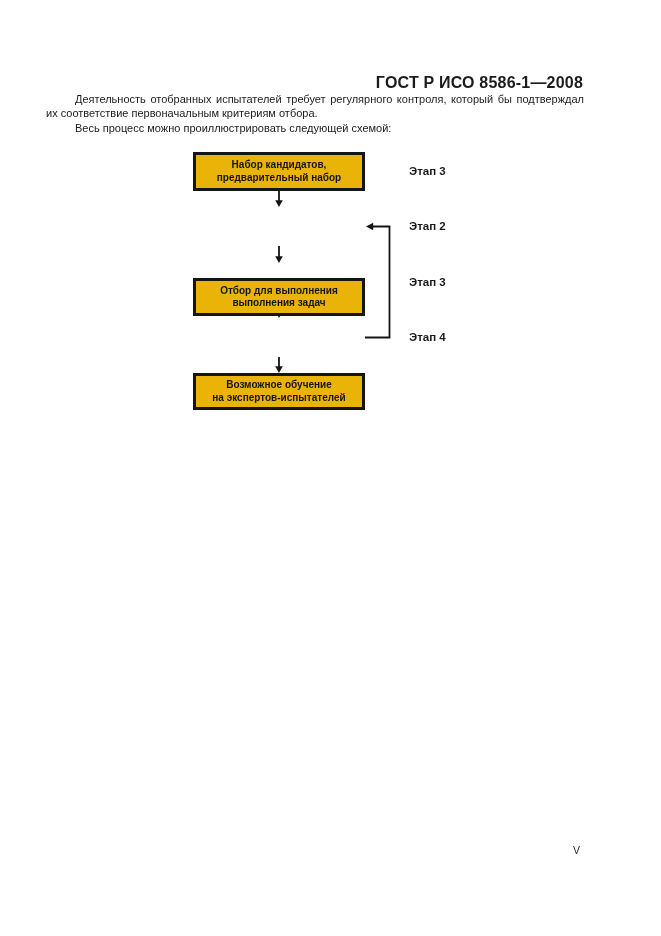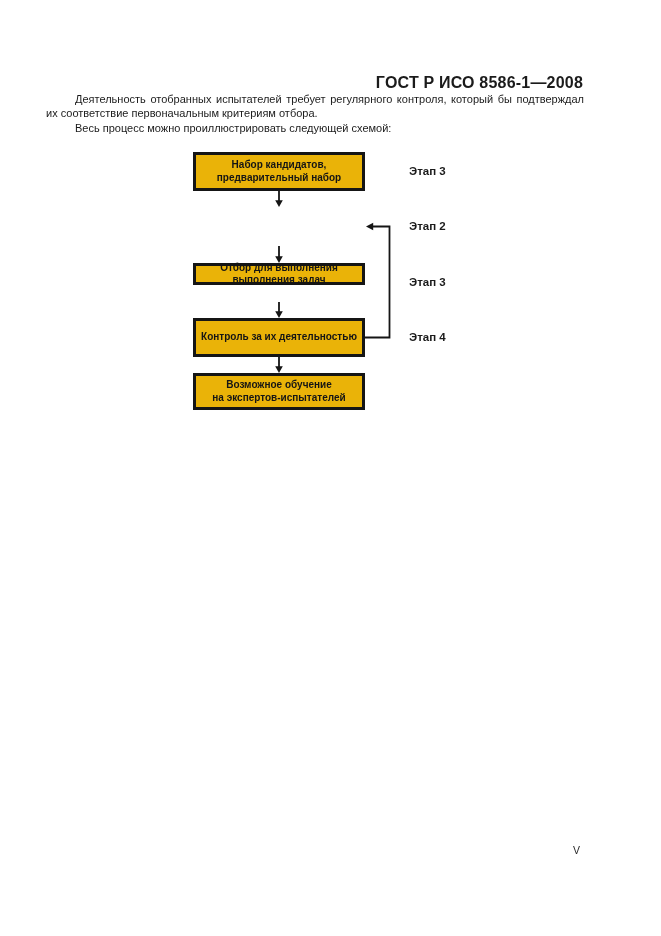--- a/index.html
+++ b/index.html
@@ -66,7 +66,7 @@
   .fc-box span { display: block; }
   .fc-box.b1 { top: 152px; height: 39px; }
   .fc-box.b2 { top: 207px; height: 39px; }
-  .fc-box.b3 { top: 263px; height: 22px; }
+  .fc-box.b3 { top: 278px; height: 38px; }
   .fc-box.b4 { top: 318px; height: 39px; }
   .fc-box.b5 { top: 373px; height: 37px; }
 

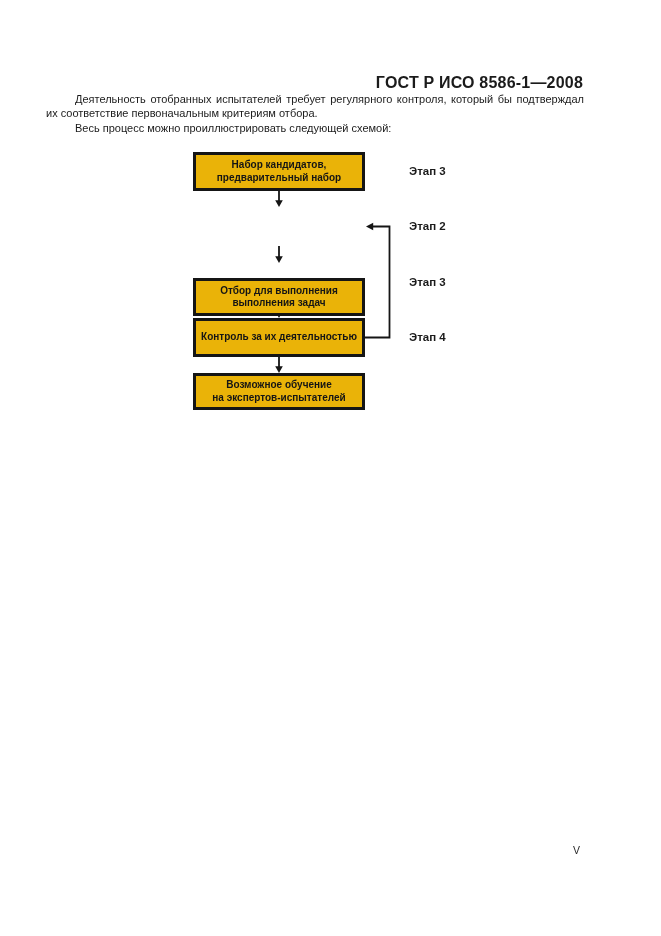--- a/index.html
+++ b/index.html
@@ -140,10 +140,6 @@
     <span>выполнения задач</span>
   </div>
 
-  <div class="fc-box b4">
-    <span>Контроль за их деятельностью</span>
-    <span></span>
-  </div>
 
   <div class="fc-box b5">
     <span>Возможное обучение</span>

